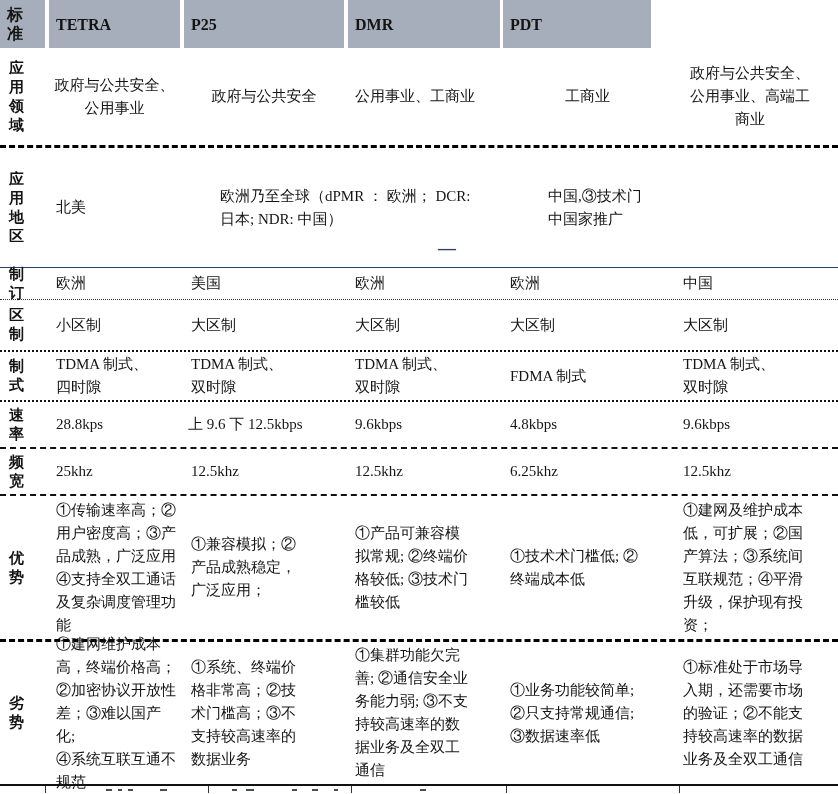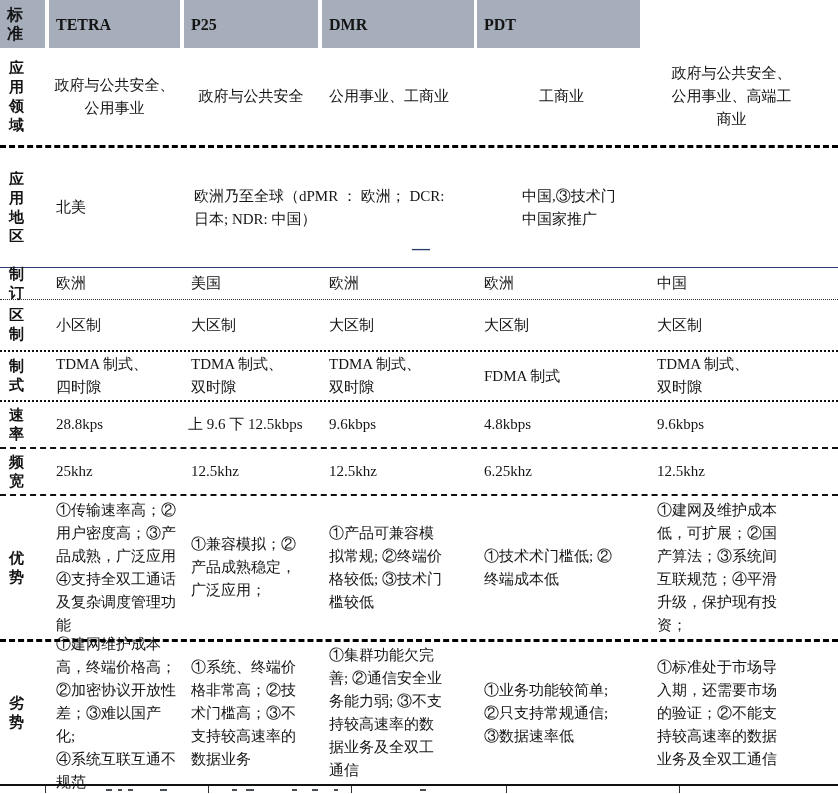--- a/index.html
+++ b/index.html
@@ -16,7 +16,7 @@
   
   .c0{width:45px;margin-right:4px;flex:none;}
   .c1{width:131px;margin-right:4px;flex:none;}
-  .c2{width:134px;margin-right:4px;flex:none;}
+  .c2{width:160px;margin-right:4px;flex:none;}
   .c3{width:152px;margin-right:3px;flex:none;font-family:Liberation Serif, serif;}
   .c4{width:169px;margin-right:4px;flex:none;}
   .c5{width:163px;margin-right:0;flex:none;}

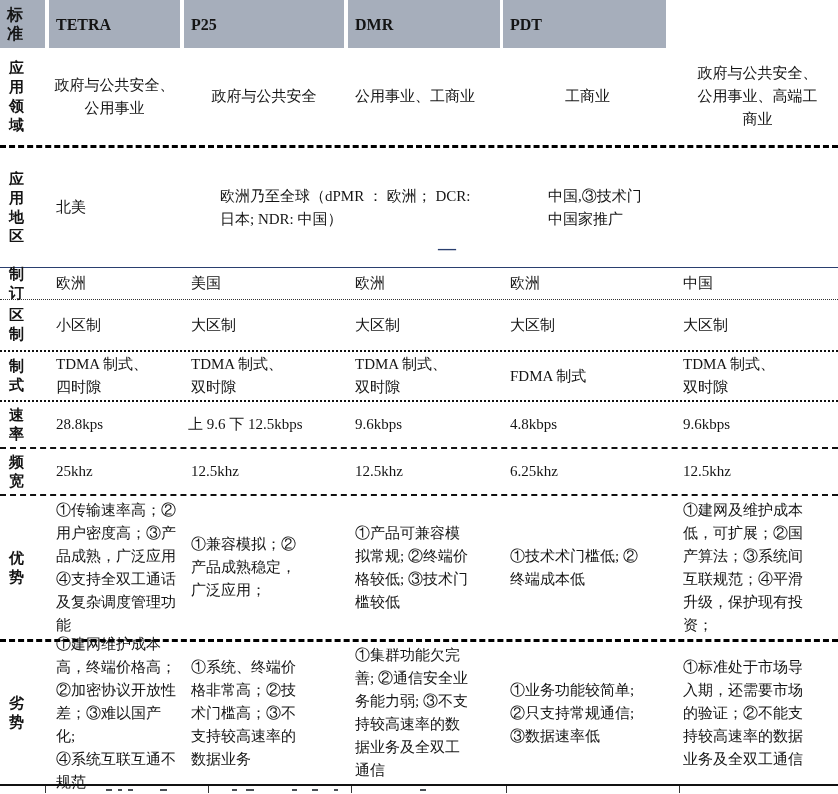--- a/index.html
+++ b/index.html
@@ -19,7 +19,7 @@
   .c2{width:160px;margin-right:4px;flex:none;}
   .c3{width:152px;margin-right:3px;flex:none;font-family:Liberation Serif, serif;}
   .c4{width:169px;margin-right:4px;flex:none;}
-  .c5{width:163px;margin-right:0;flex:none;}
+  .c5{width:148px;margin-right:0;flex:none;}
   .c34{width:324px;margin-right:4px;flex:none;} 
 
   .cell{

